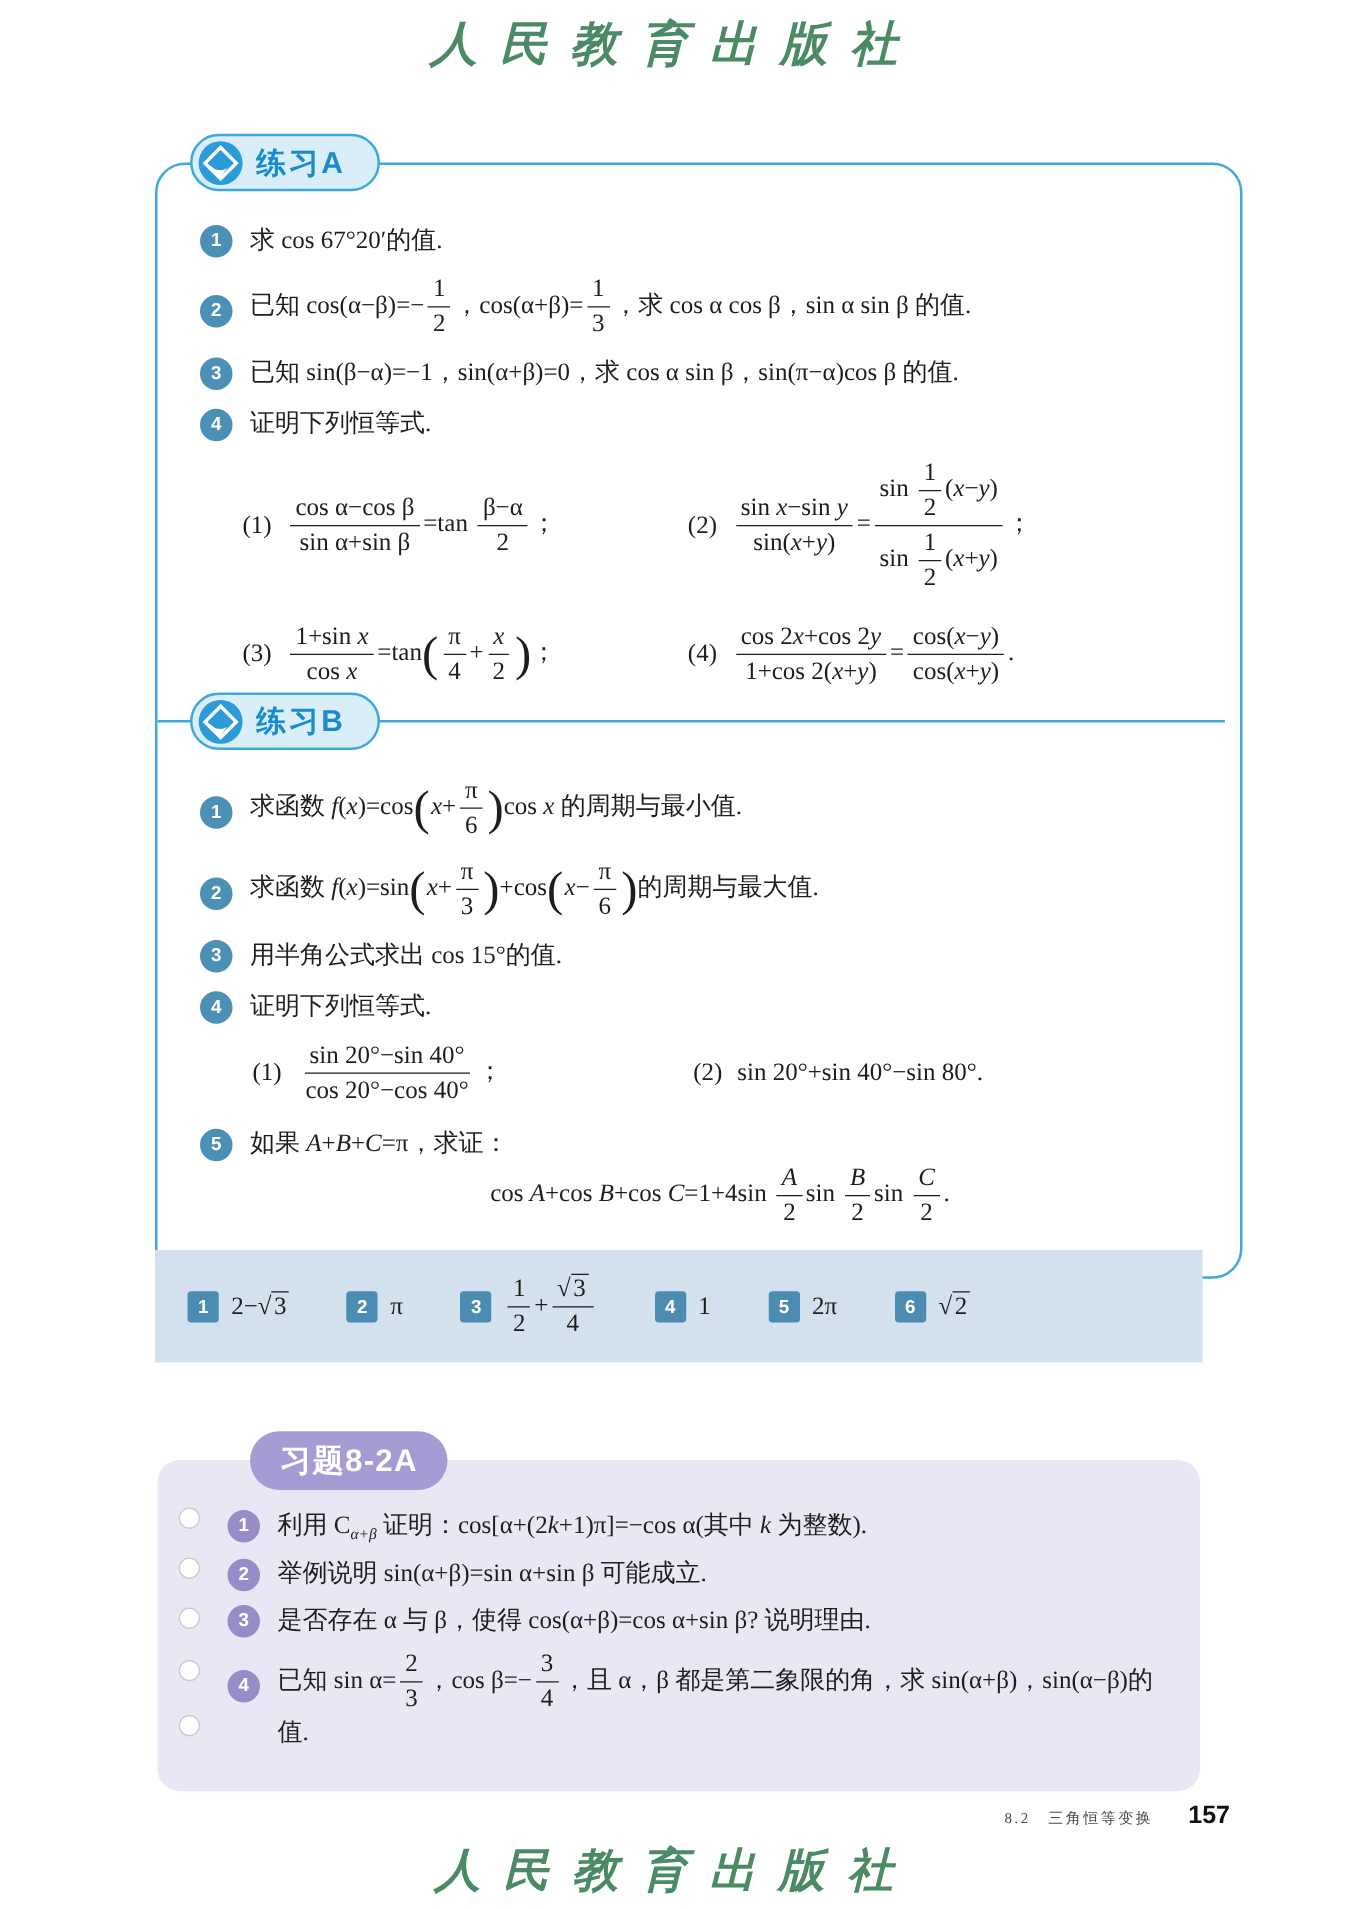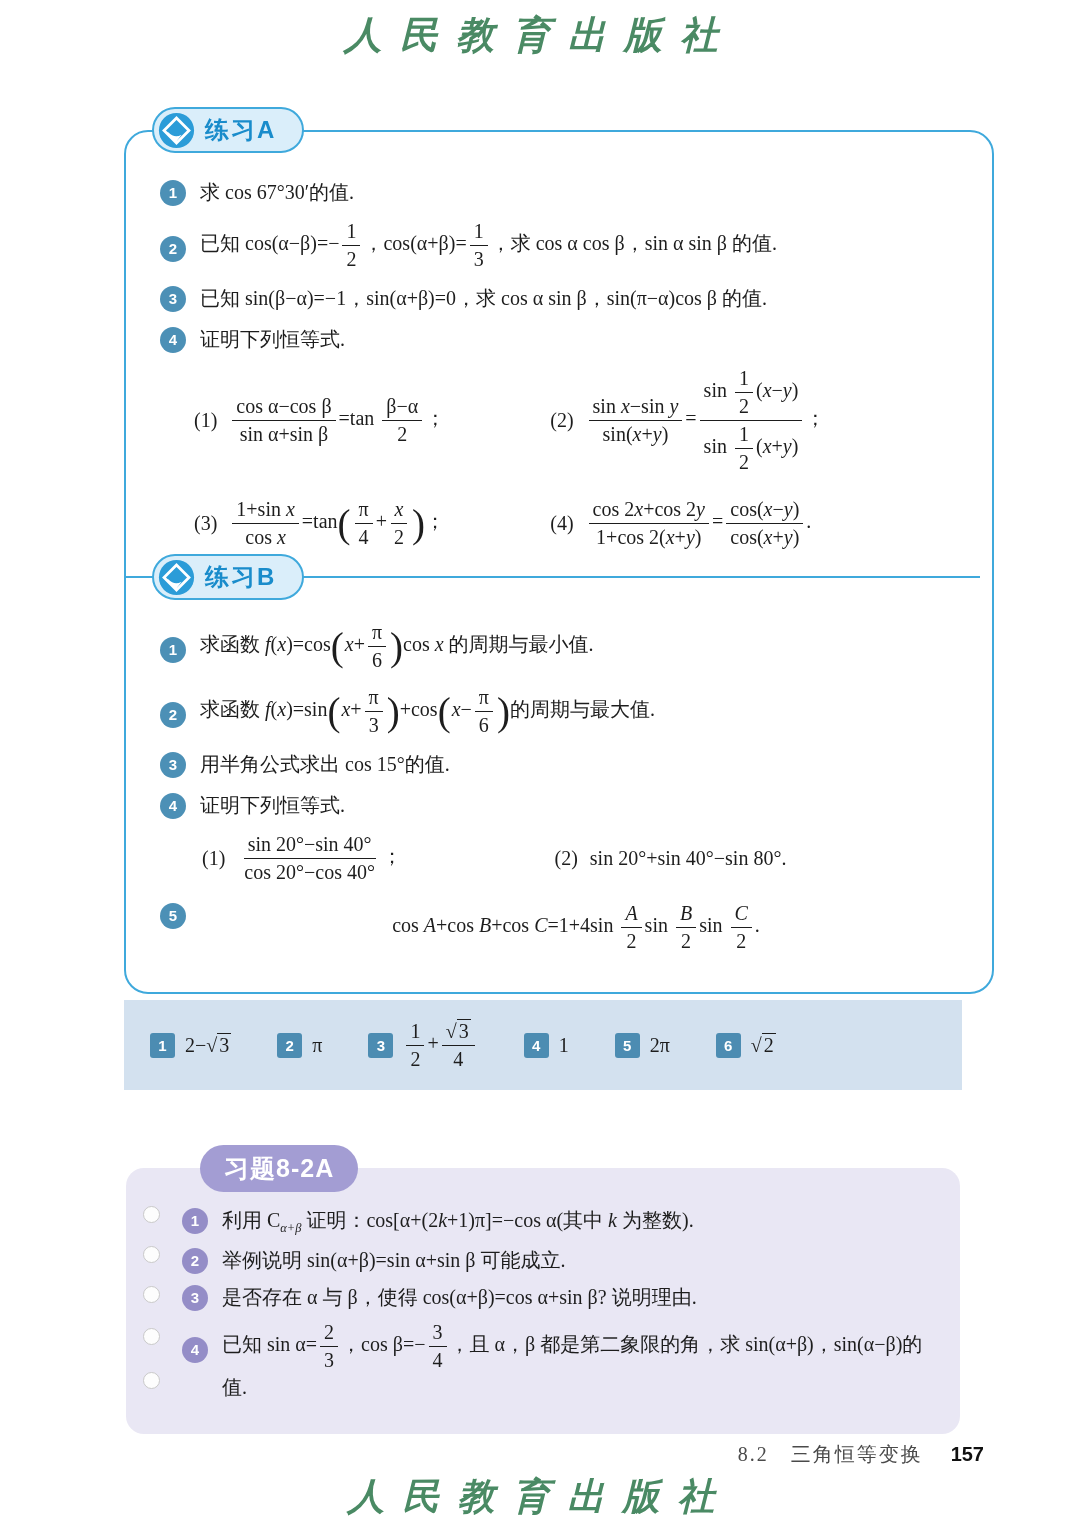--- a/index.html
+++ b/index.html
@@ -105,7 +105,7 @@
         <div class="prob">
           <span class="bullet" style="margin-top: 2px;">1</span>
           <div class="pbody">
-            <div class="ptext">求 cos 67°30′的值.</div>
+            <div class="ptext">求 cos 67°20′的值.</div>
           </div>
         </div>
         <div class="prob">

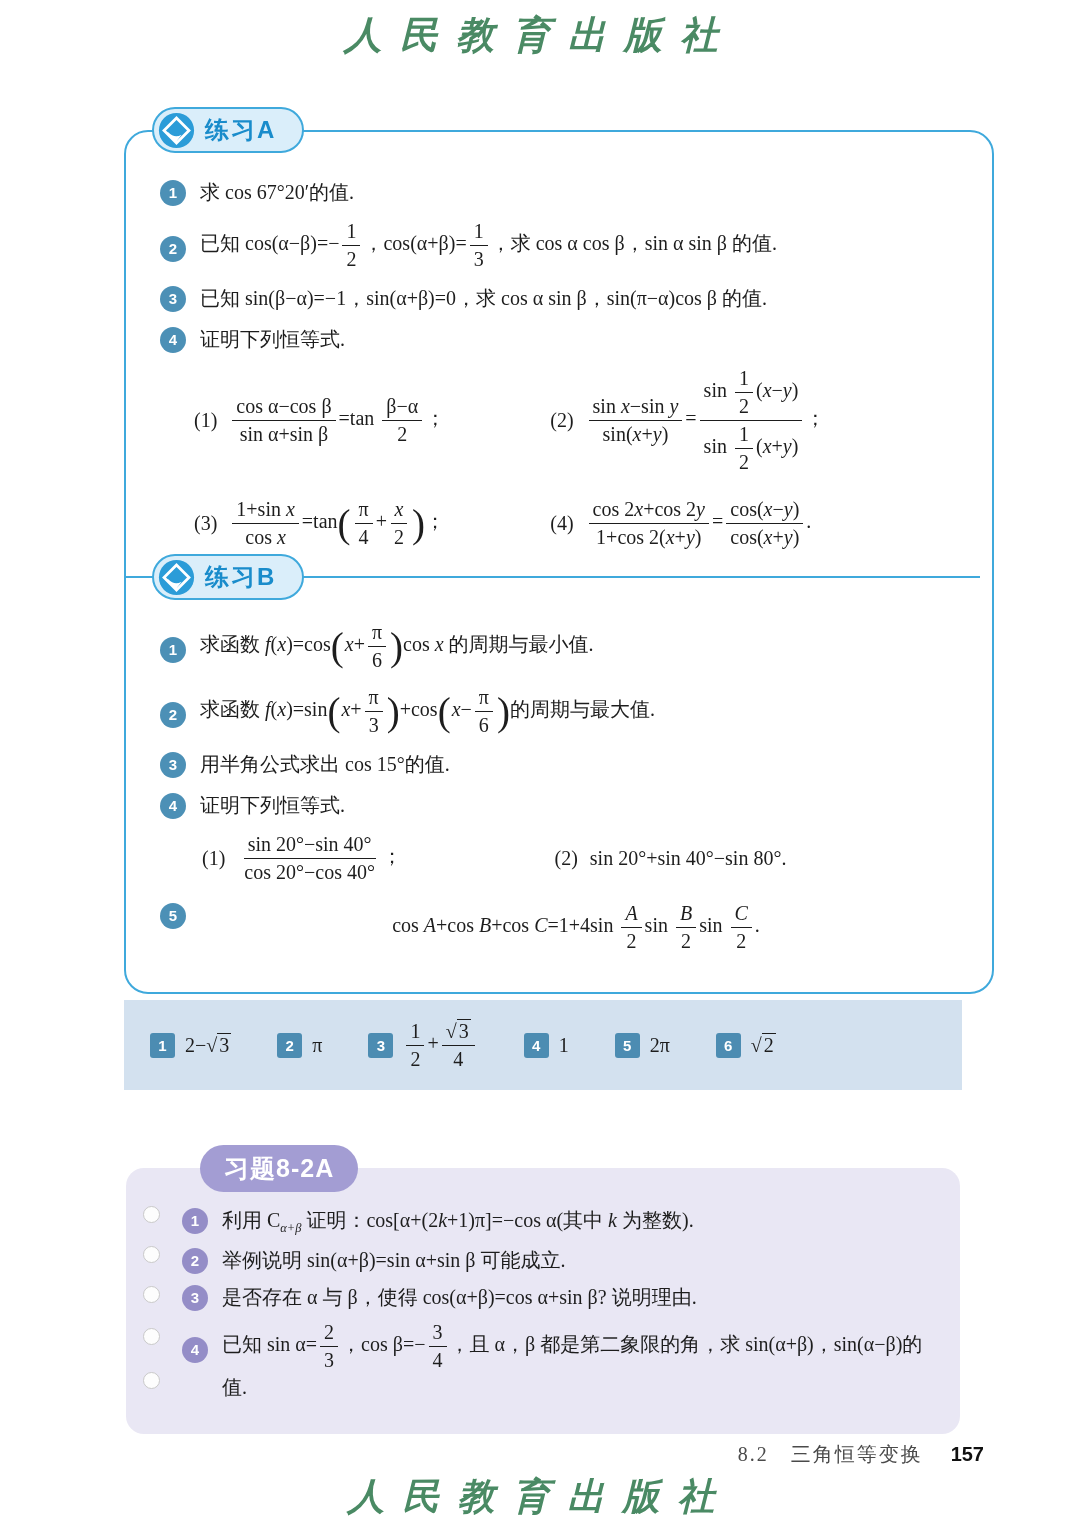--- a/index.html
+++ b/index.html
@@ -268,6 +268,7 @@
         <div class="prob">
           <span class="bullet" style="margin-top: 2px;">5</span>
           <div class="pbody">
+            <div class="ptext">如果 <span class="it">A</span>+<span class="it">B</span>+<span class="it">C</span>=π，求证：</div>
             <div class="centerline">cos <span class="it">A</span>+cos <span class="it">B</span>+cos <span class="it">C</span>=1+4sin <span class="frac">
                 <span class="num"><span class="it">A</span></span>
                 <span class="den">2</span>

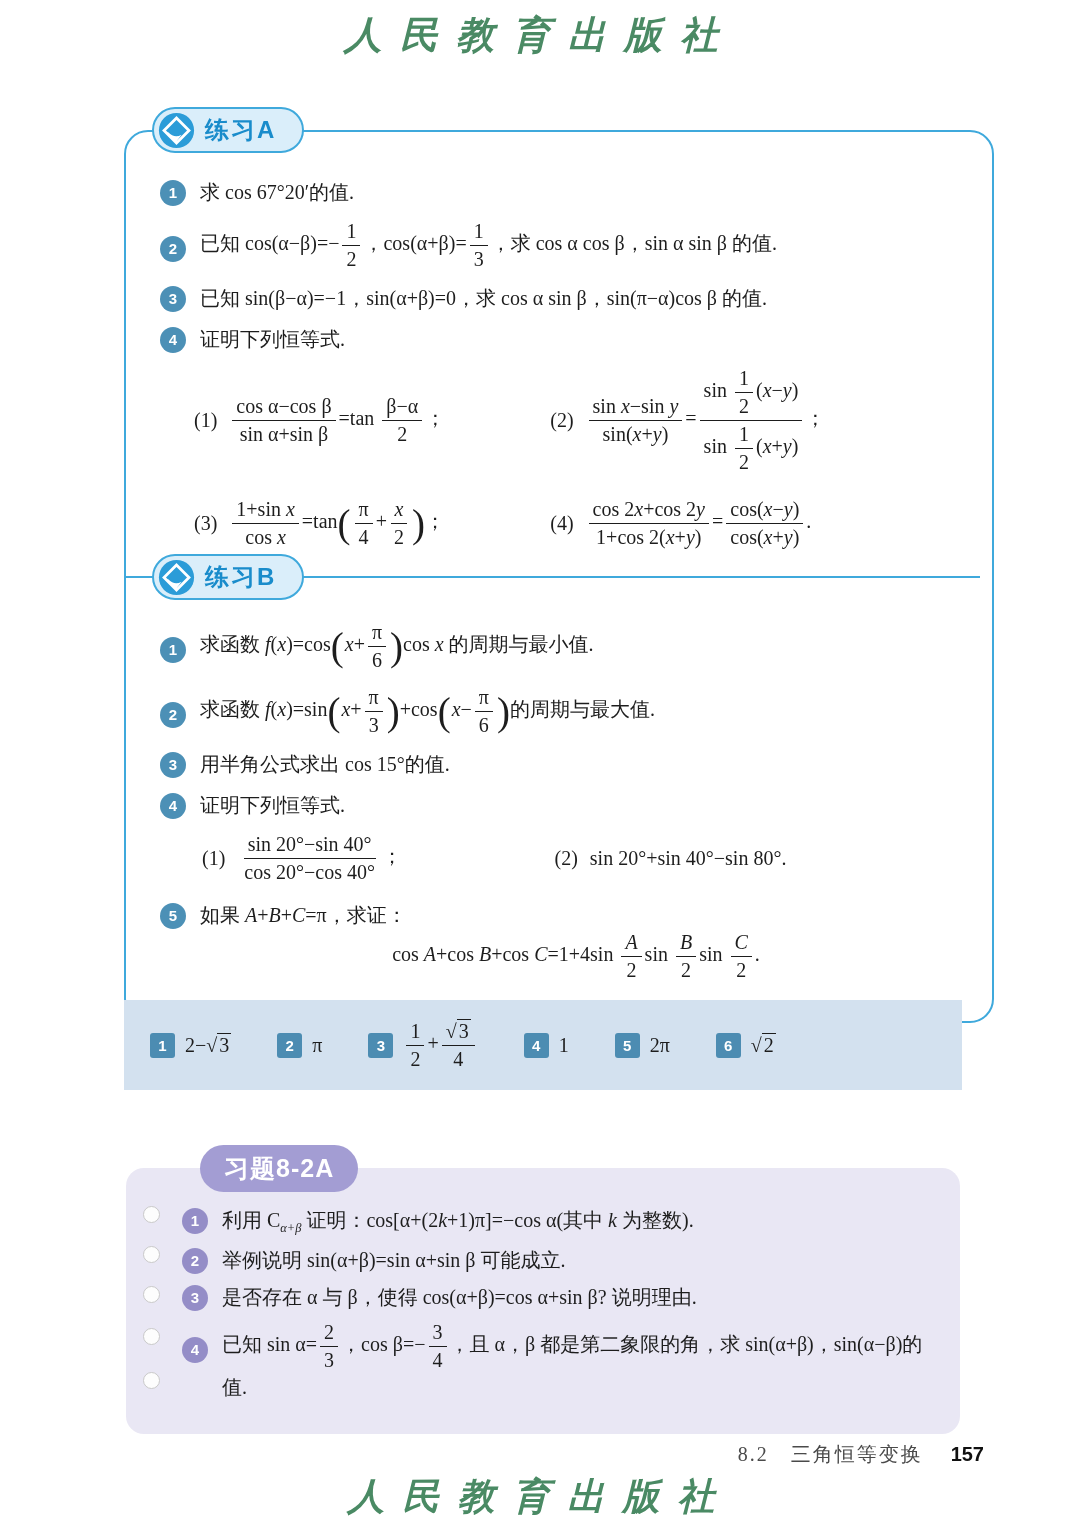--- a/index.html
+++ b/index.html
@@ -77,7 +77,7 @@
   
   .footer{position:absolute;top:1441px;right:96px;display:flex;
           align-items:baseline;gap:28px;}
-  .footer-section{font-size:20px;color:#4a4a4a;letter-spacing:2px;}
+  .footer-section{font-size:12px;color:#4a4a4a;letter-spacing:2px;}
   .footer-page{font-family:"Liberation Sans",sans-serif;font-weight:bold;
                font-size:20px;color:#101010;}
 </style>

